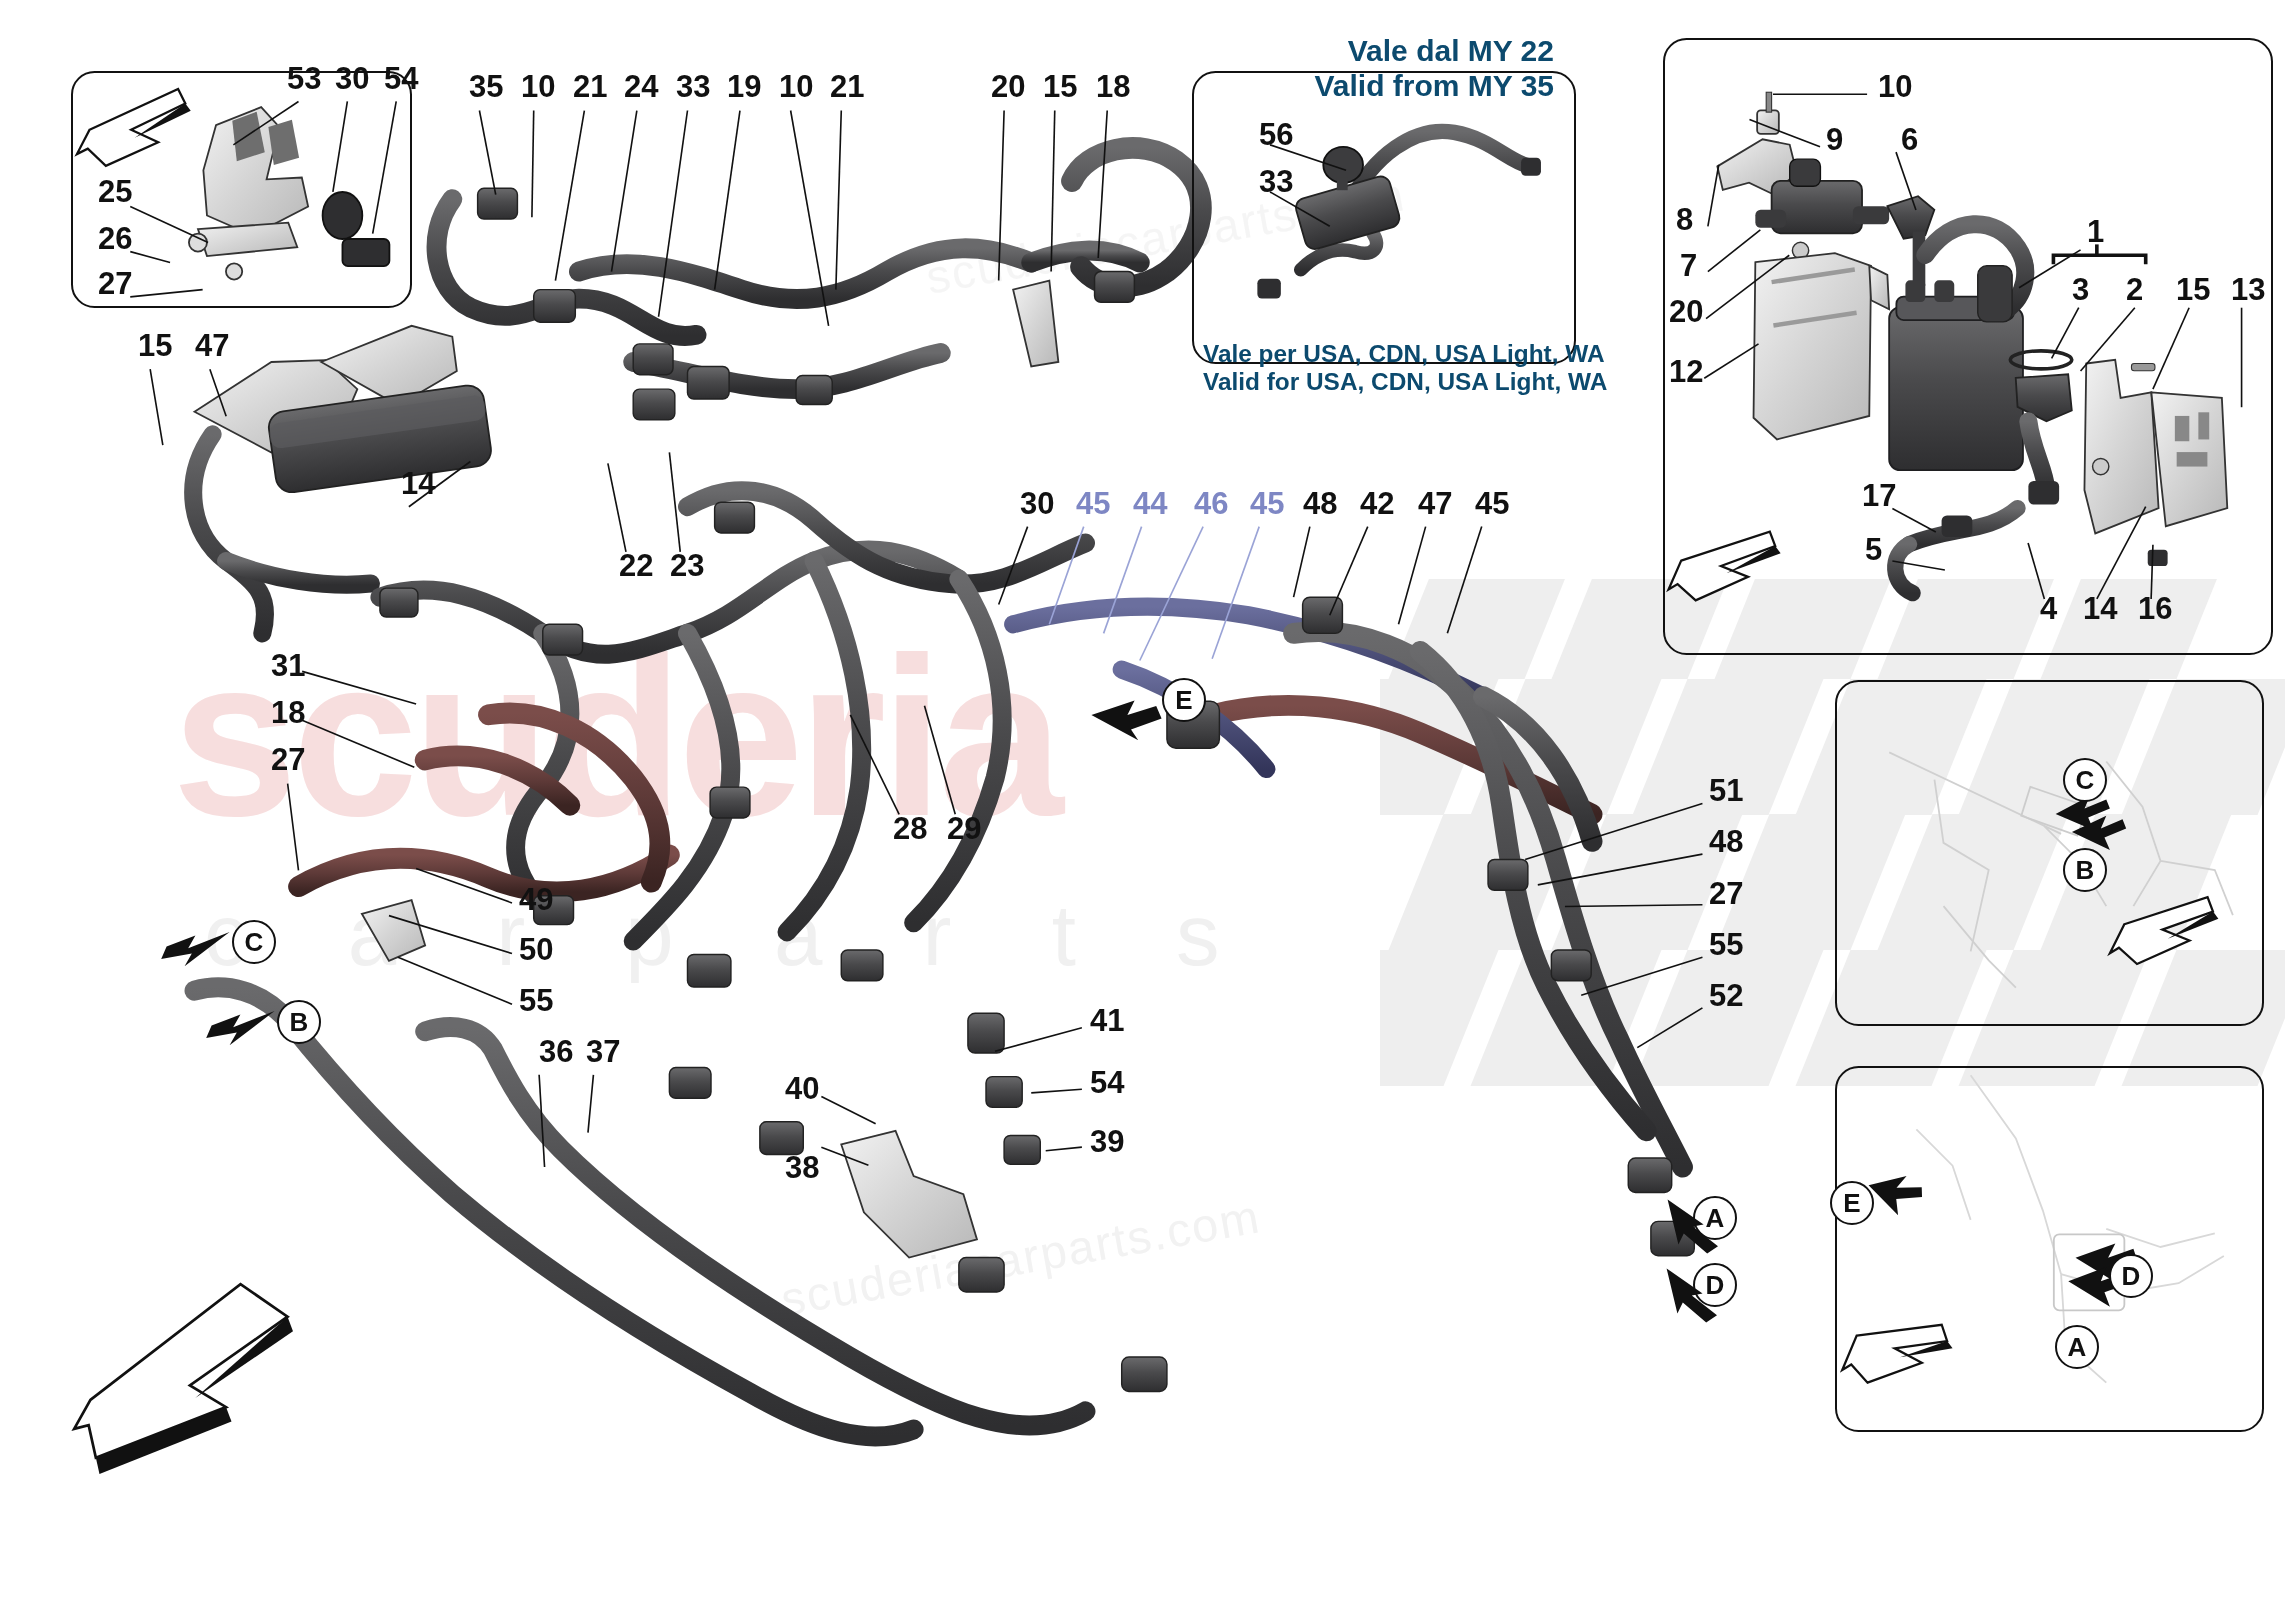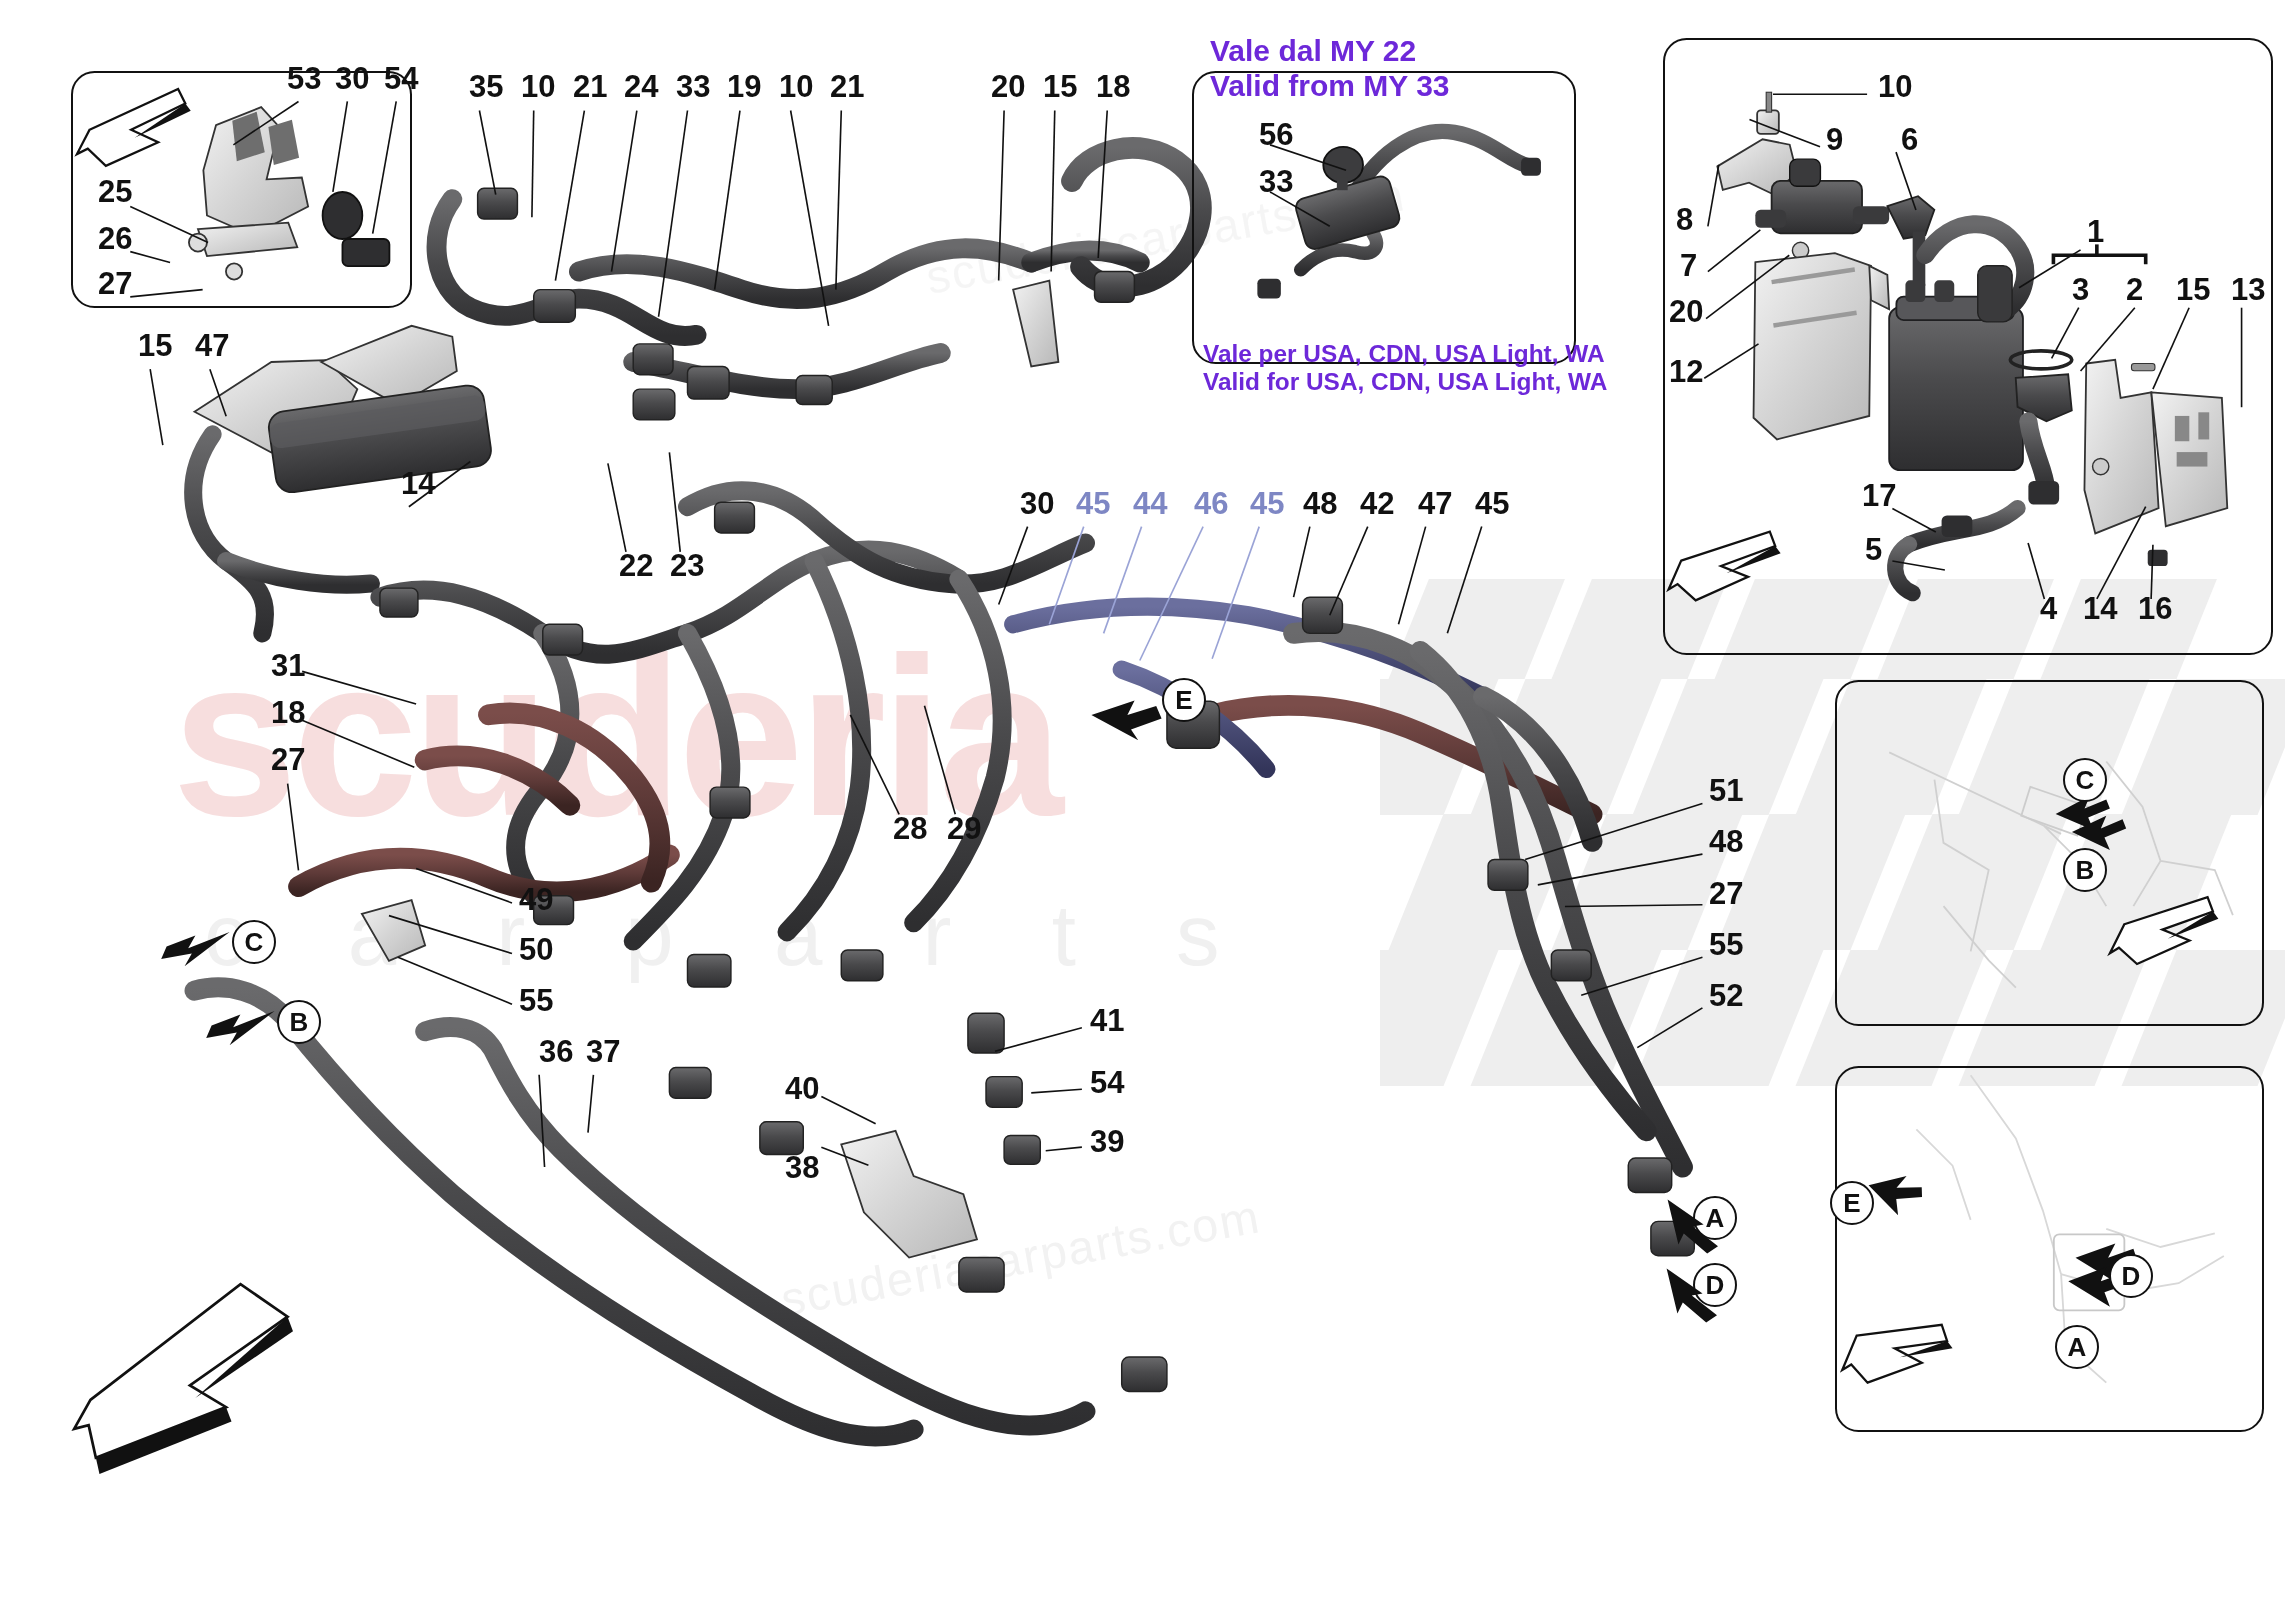--- a/index.html
+++ b/index.html
@@ -32,7 +32,7 @@
   .barw{position:absolute;}
 
   
-  .ttlblk{position:absolute;text-align:left;font-weight:700;font-size:30px;color:#6d28d9;
+  .ttlblk{position:absolute;text-align:right;font-weight:700;font-size:30px;color:#0c4a6e;
       line-height:1.16;white-space:nowrap;}
 
   

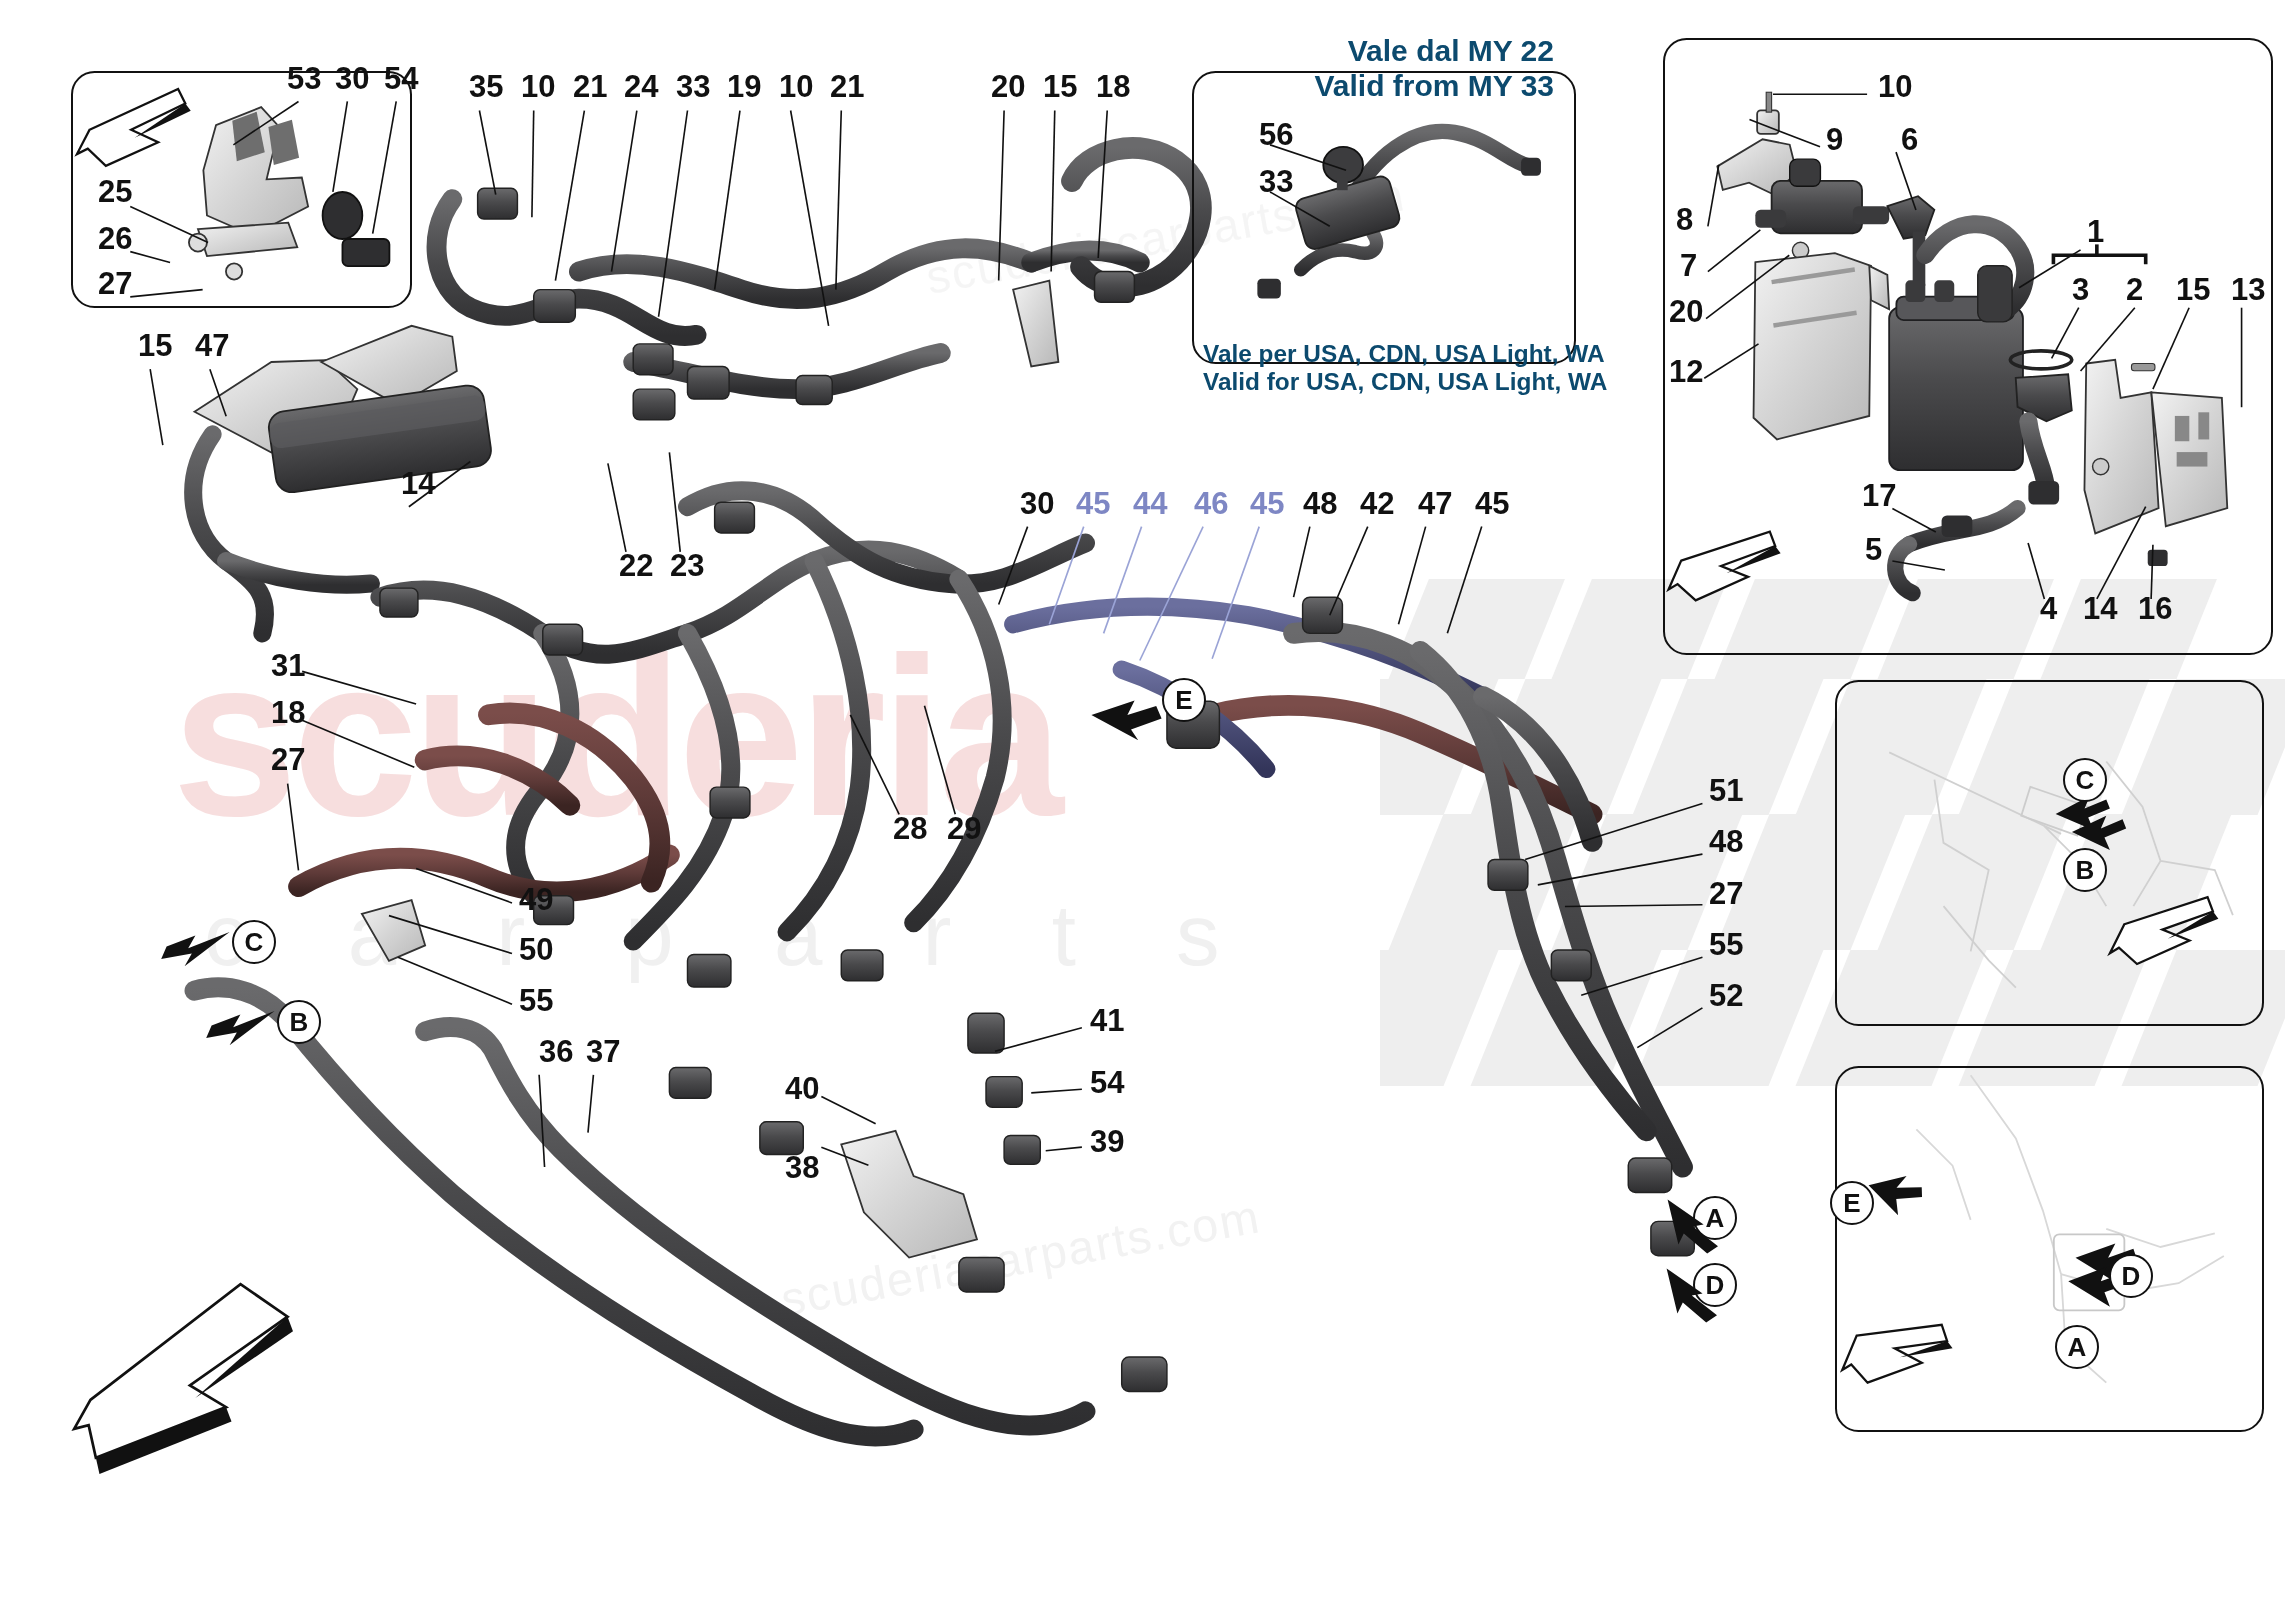--- a/index.html
+++ b/index.html
@@ -212,7 +212,7 @@
   <div class="panel" style="left:1192px;top:71px;width:380px;height:289px;"></div>
   <div class="ttlblk" style="left:1210px;top:34px;width:344px;">
     <div>Vale dal MY 22</div>
-    <div>Valid from MY 33</div>
+    <div>Valid from MY 35</div>
   </div>
   <div class="ttlblk" style="left:1203px;top:340px;width:362px;font-size:24.4px;">
     <div>Vale per USA, CDN, USA Light, WA</div>

